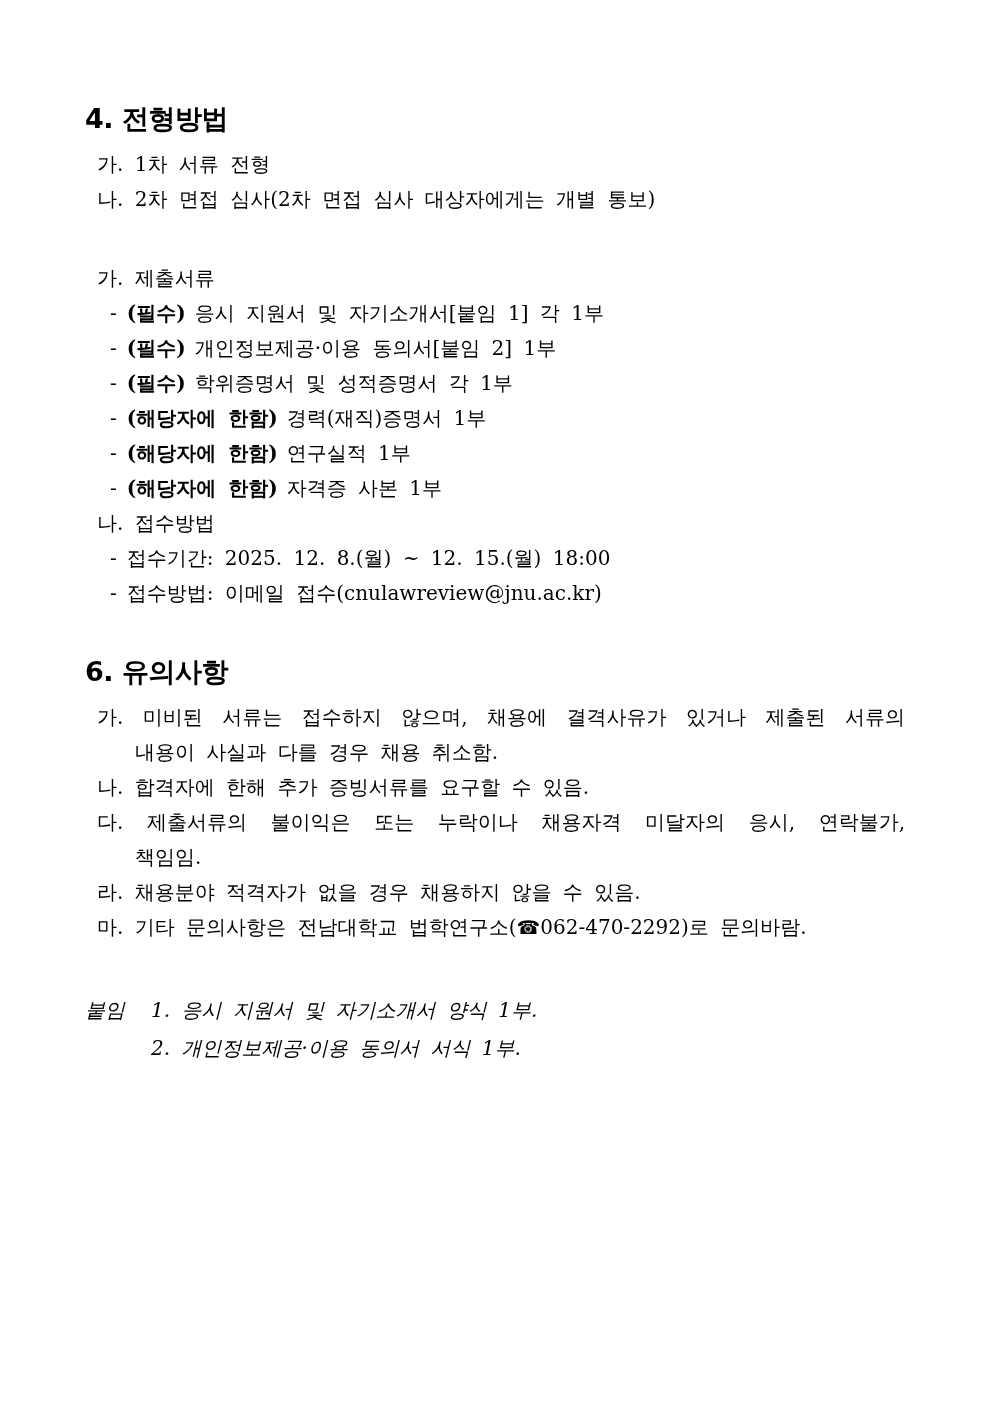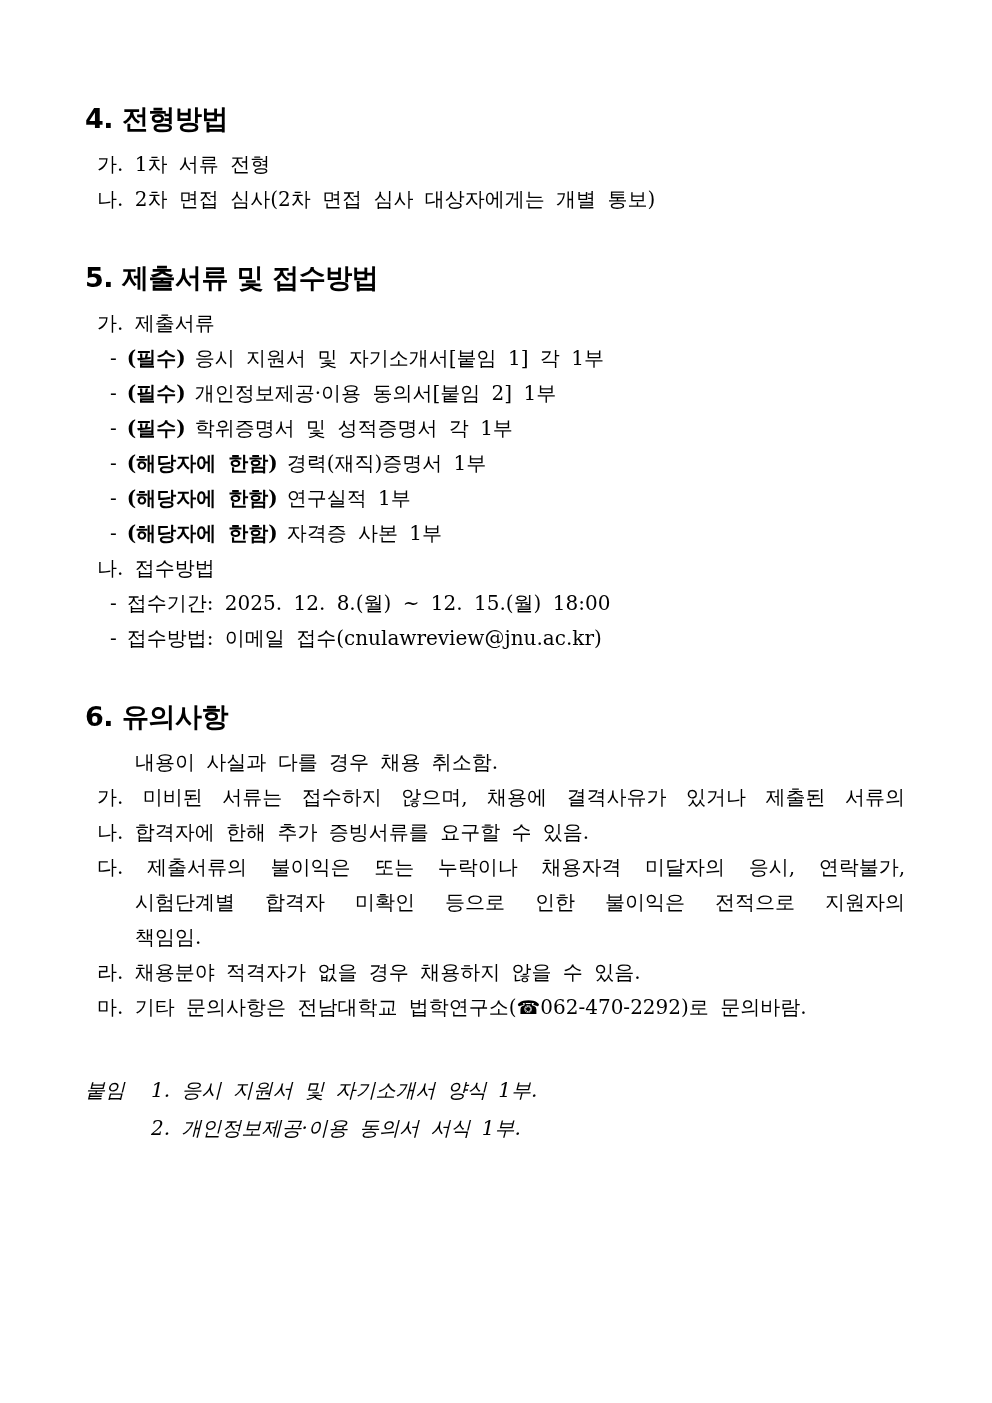--- a/index.html
+++ b/index.html
@@ -72,7 +72,6 @@
   </div>
 
   <div class="sec">
-    <h2 class="heading">5. 제출서류 및 접수방법</h2>
     <p class="ln ind1">가. 제출서류</p>
 
     <p class="ln ind2"><span class="dash">-</span><span class="bold-run">(필수)</span><span>응시 지원서 및 자기소개서[붙임 1] 각 1부</span></p>

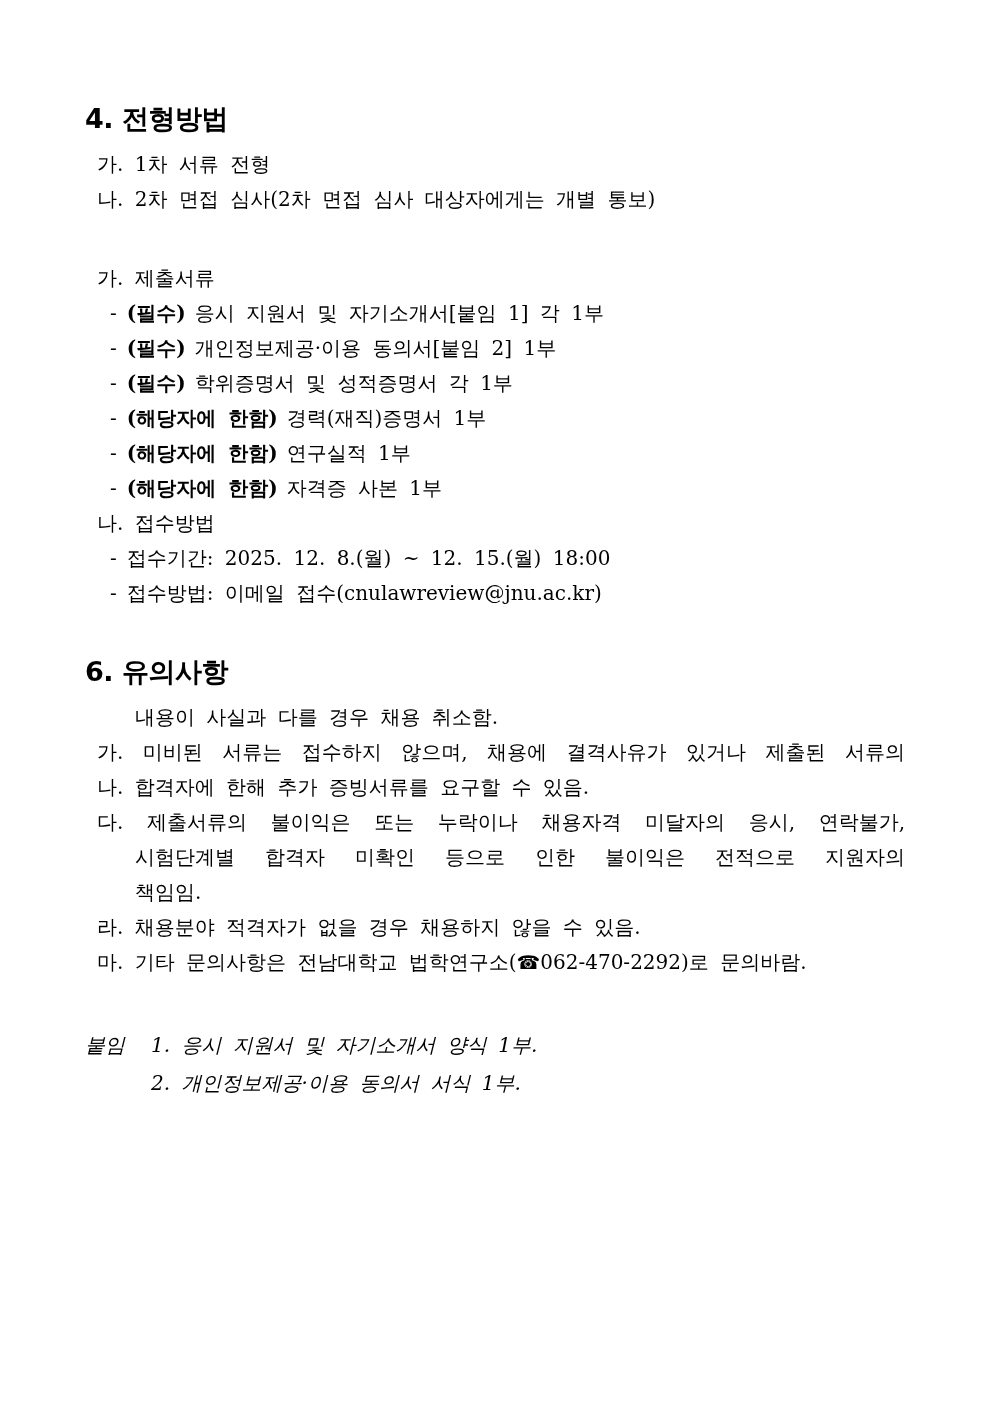--- a/index.html
+++ b/index.html
@@ -88,8 +88,8 @@
 
   <div class="sec">
     <h2 class="heading">6. 유의사항</h2>
+    <p class="ln ind1 stretch">가. 미비된 서류는 접수하지 않으며, 채용에 결격사유가 있거나 제출된 서류의</p>
     <p class="ln ind3">내용이 사실과 다를 경우 채용 취소함.</p>
-    <p class="ln ind1 stretch">가. 미비된 서류는 접수하지 않으며, 채용에 결격사유가 있거나 제출된 서류의</p>
     <p class="ln ind1">나. 합격자에 한해 추가 증빙서류를 요구할 수 있음.</p>
     <p class="ln ind1 stretch">다. 제출서류의 불이익은 또는 누락이나 채용자격 미달자의 응시, 연락불가,</p>
     <p class="ln ind3 stretch">시험단계별 합격자 미확인 등으로 인한 불이익은 전적으로 지원자의</p>

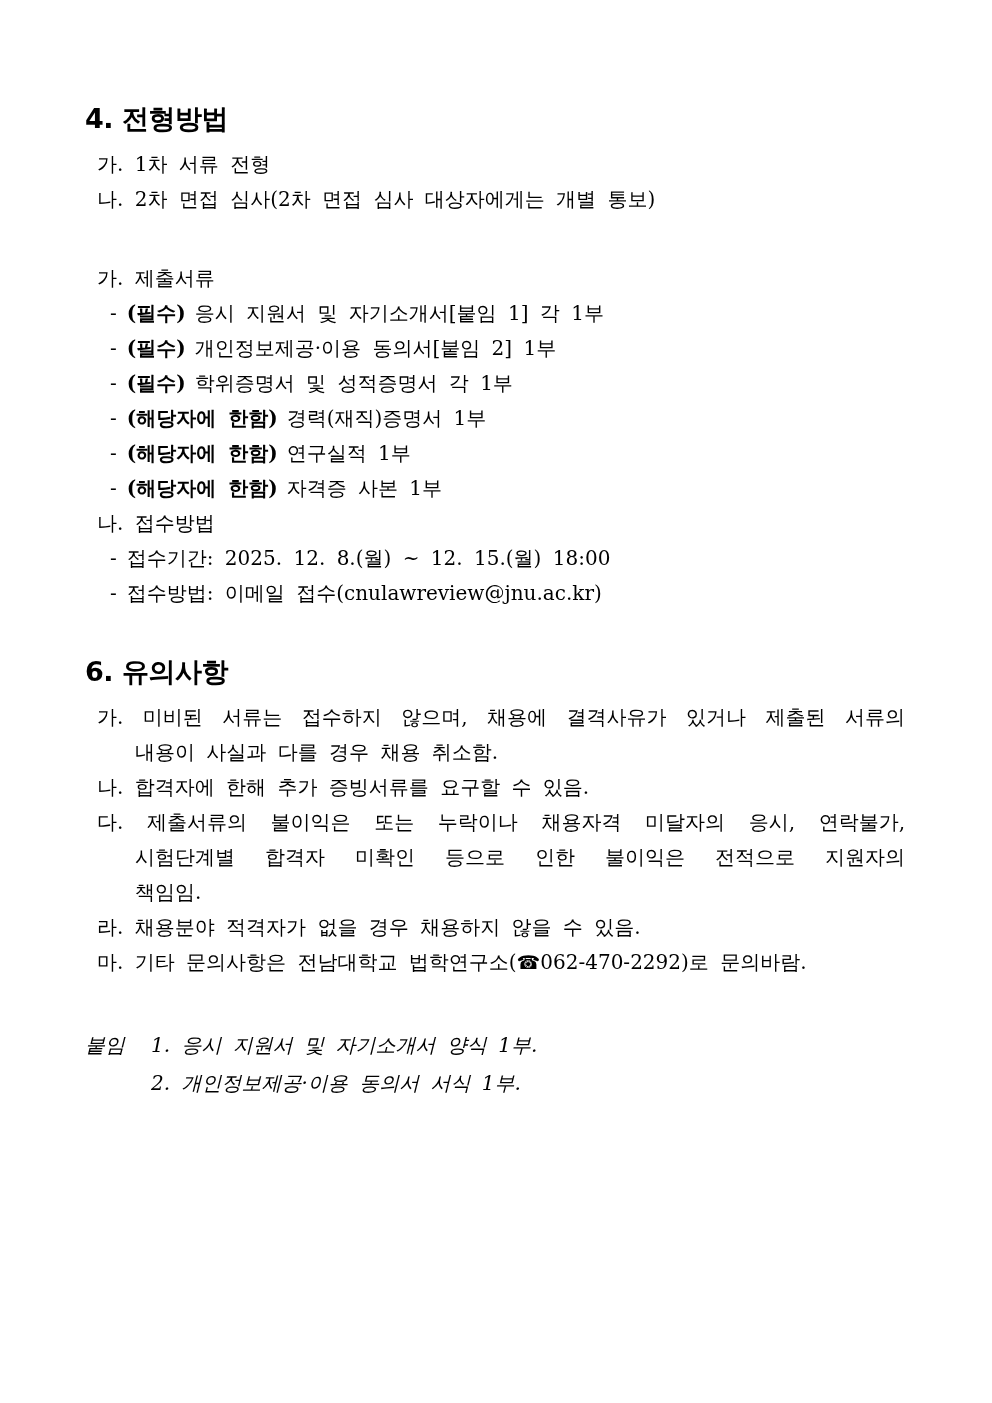--- a/index.html
+++ b/index.html
@@ -92,7 +92,6 @@
     <p class="ln ind3">내용이 사실과 다를 경우 채용 취소함.</p>
     <p class="ln ind1">나. 합격자에 한해 추가 증빙서류를 요구할 수 있음.</p>
     <p class="ln ind1 stretch">다. 제출서류의 불이익은 또는 누락이나 채용자격 미달자의 응시, 연락불가,</p>
-    <p class="ln ind3 stretch">시험단계별 합격자 미확인 등으로 인한 불이익은 전적으로 지원자의</p>
     <p class="ln ind3">책임임.</p>
     <p class="ln ind1">라. 채용분야 적격자가 없을 경우 채용하지 않을 수 있음.</p>
     <p class="ln ind1"><span>마. 기타 문의사항은 전남대학교 법학연구소(</span><span class="phone-glyph">☎</span><span>062-470-2292</span><span>)로 문의바람.</span></p>

